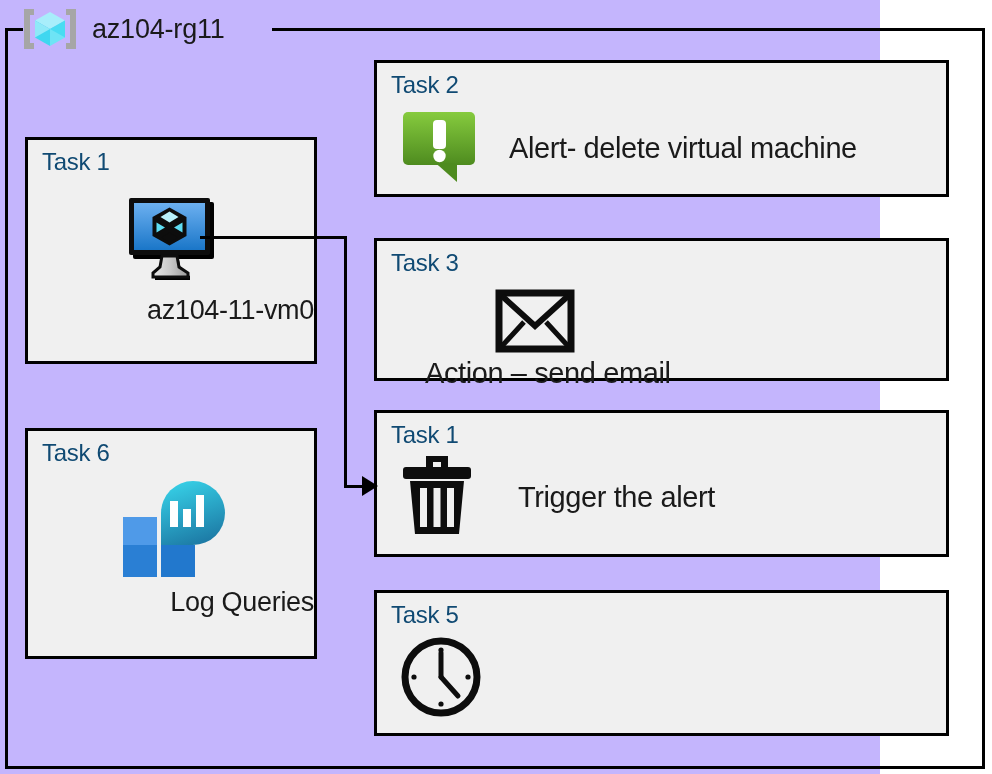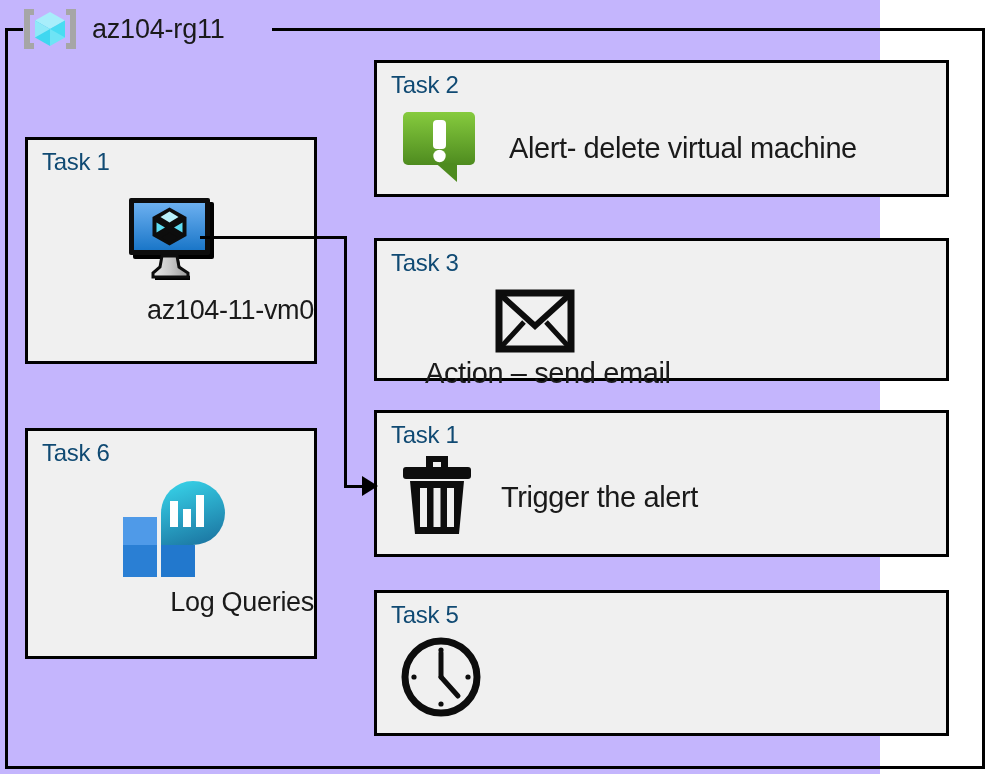--- a/index.html
+++ b/index.html
@@ -283,7 +283,7 @@
 
   <div class="card card-right" id="card-task4">
     <div class="card-title">Task 1</div>
-    <div class="card-row" style="top:40px;">
+    <div class="card-row" style="top:40px;gap:17px;">
       <div>
         <svg width="76" height="84" viewBox="0 0 76 84">
 

